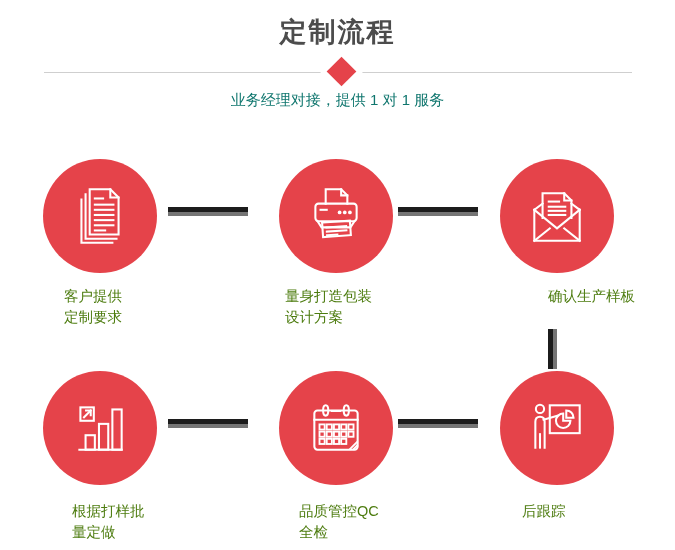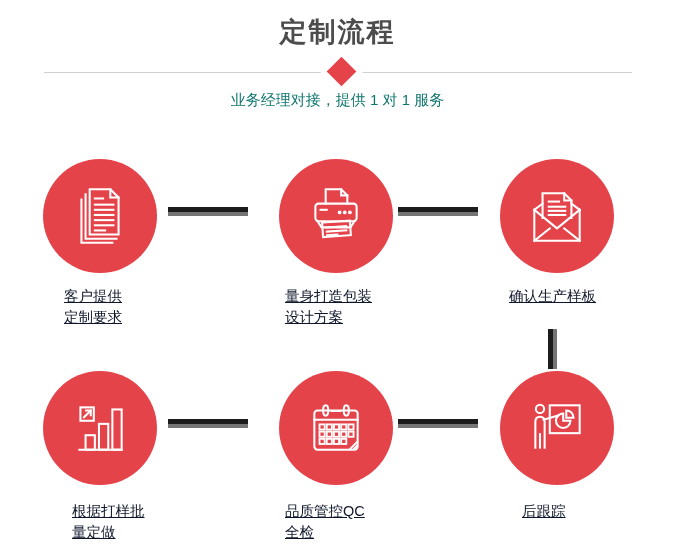--- a/index.html
+++ b/index.html
@@ -37,8 +37,8 @@
   .c5 { left:279px; top:371px; }
   .c6 { left:500px; top:371px; }
   .step-label {
-    position:absolute; font-size:14.5px; color:#0f172a; line-height:21px;
-    text-align:left; white-space:nowrap;text-decoration:underline;
+    position:absolute; font-size:14.5px; color:#4d7c0f; line-height:21px;
+    text-align:left; white-space:nowrap;
   }
   .l1 { left:64px;  top:286px; }
   .l2 { left:285px; top:286px; }

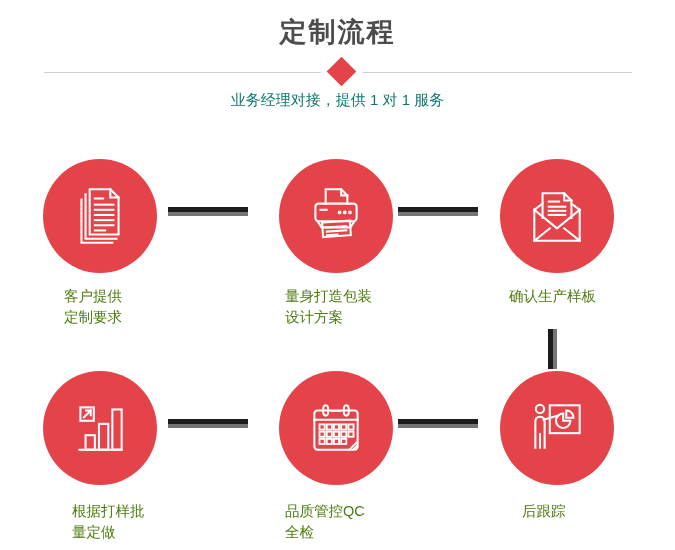--- a/index.html
+++ b/index.html
@@ -42,7 +42,7 @@
   }
   .l1 { left:64px;  top:286px; }
   .l2 { left:285px; top:286px; }
-  .l3 { left:509px; top:286px; }
+  .l3 { left:548px; top:286px; }
   .l4 { left:72px;  top:501px; }
   .l5 { left:285px; top:501px; }
   .l6 { left:522px; top:501px; }

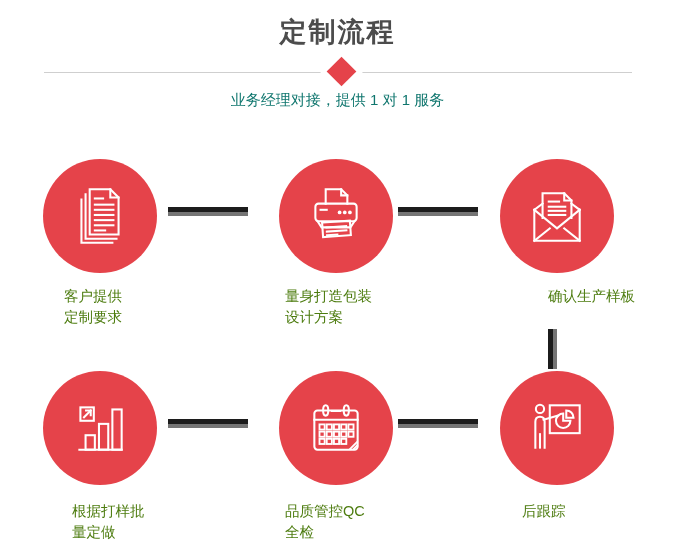--- a/index.html
+++ b/index.html
@@ -44,7 +44,7 @@
   .l2 { left:285px; top:286px; }
   .l3 { left:548px; top:286px; }
   .l4 { left:72px;  top:501px; }
-  .l5 { left:285px; top:501px; }
+  .l5 { left:299px; top:501px; }
   .l6 { left:522px; top:501px; }
   .conn-h {
     position:absolute; width:80px; height:9px;

